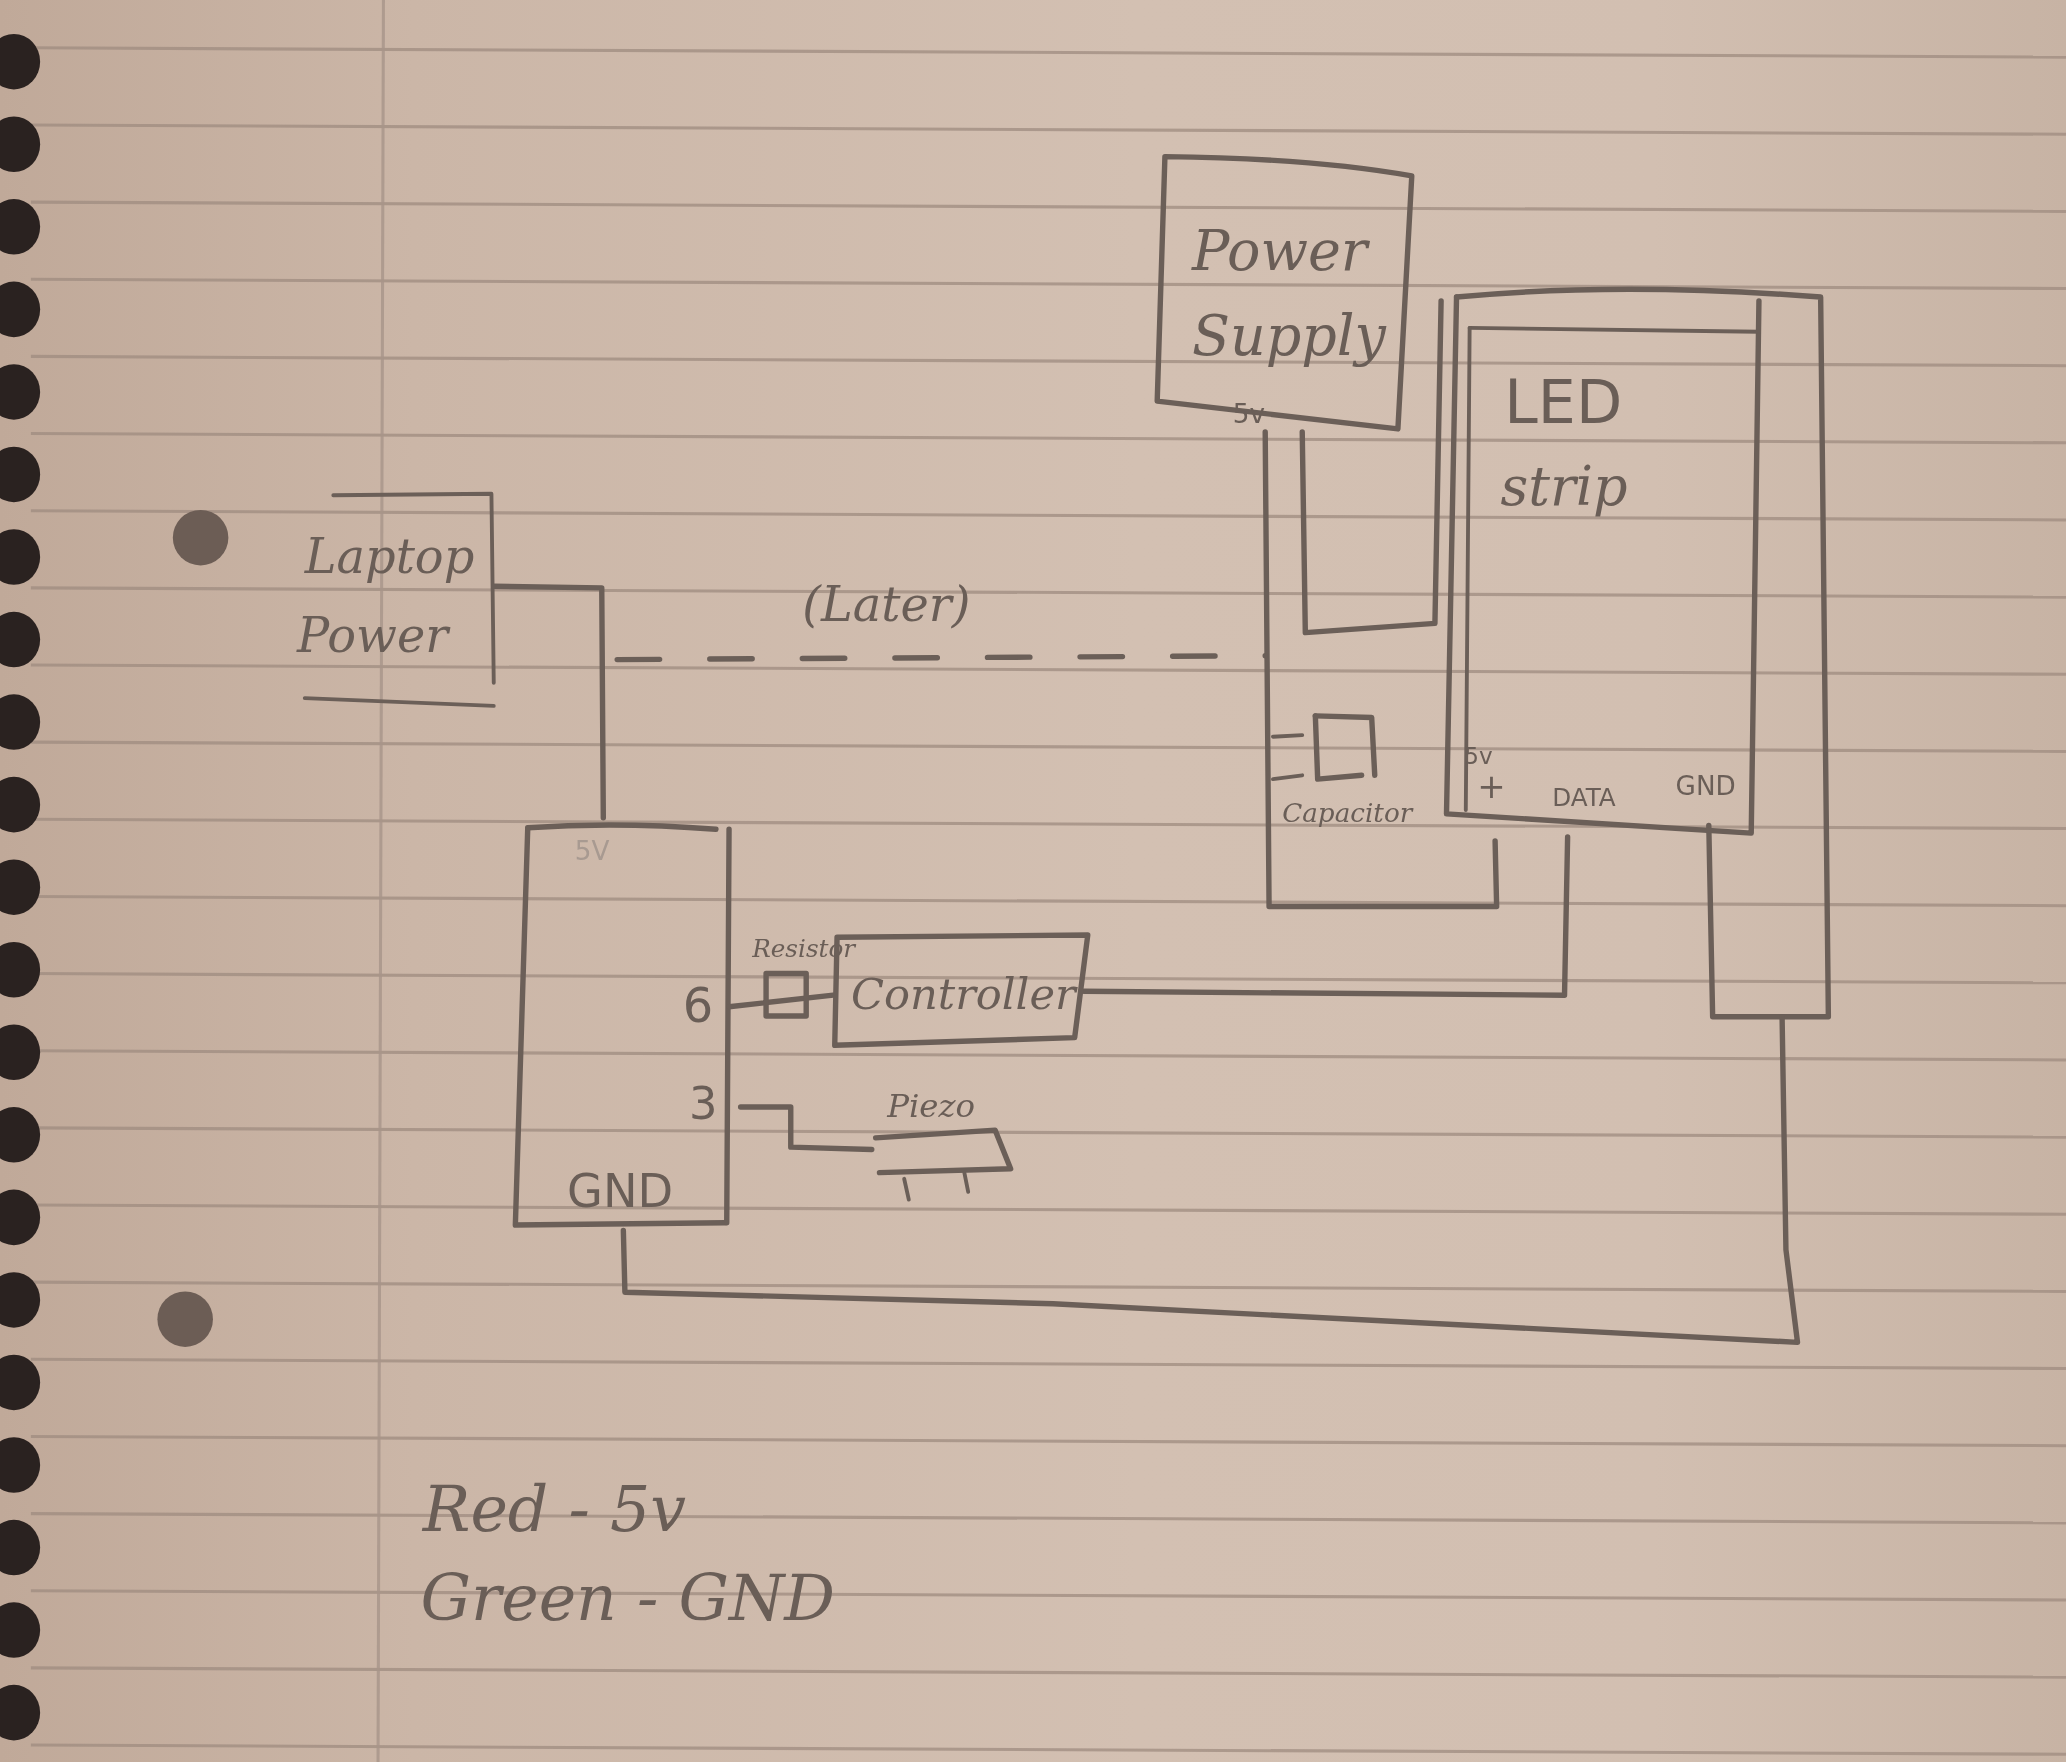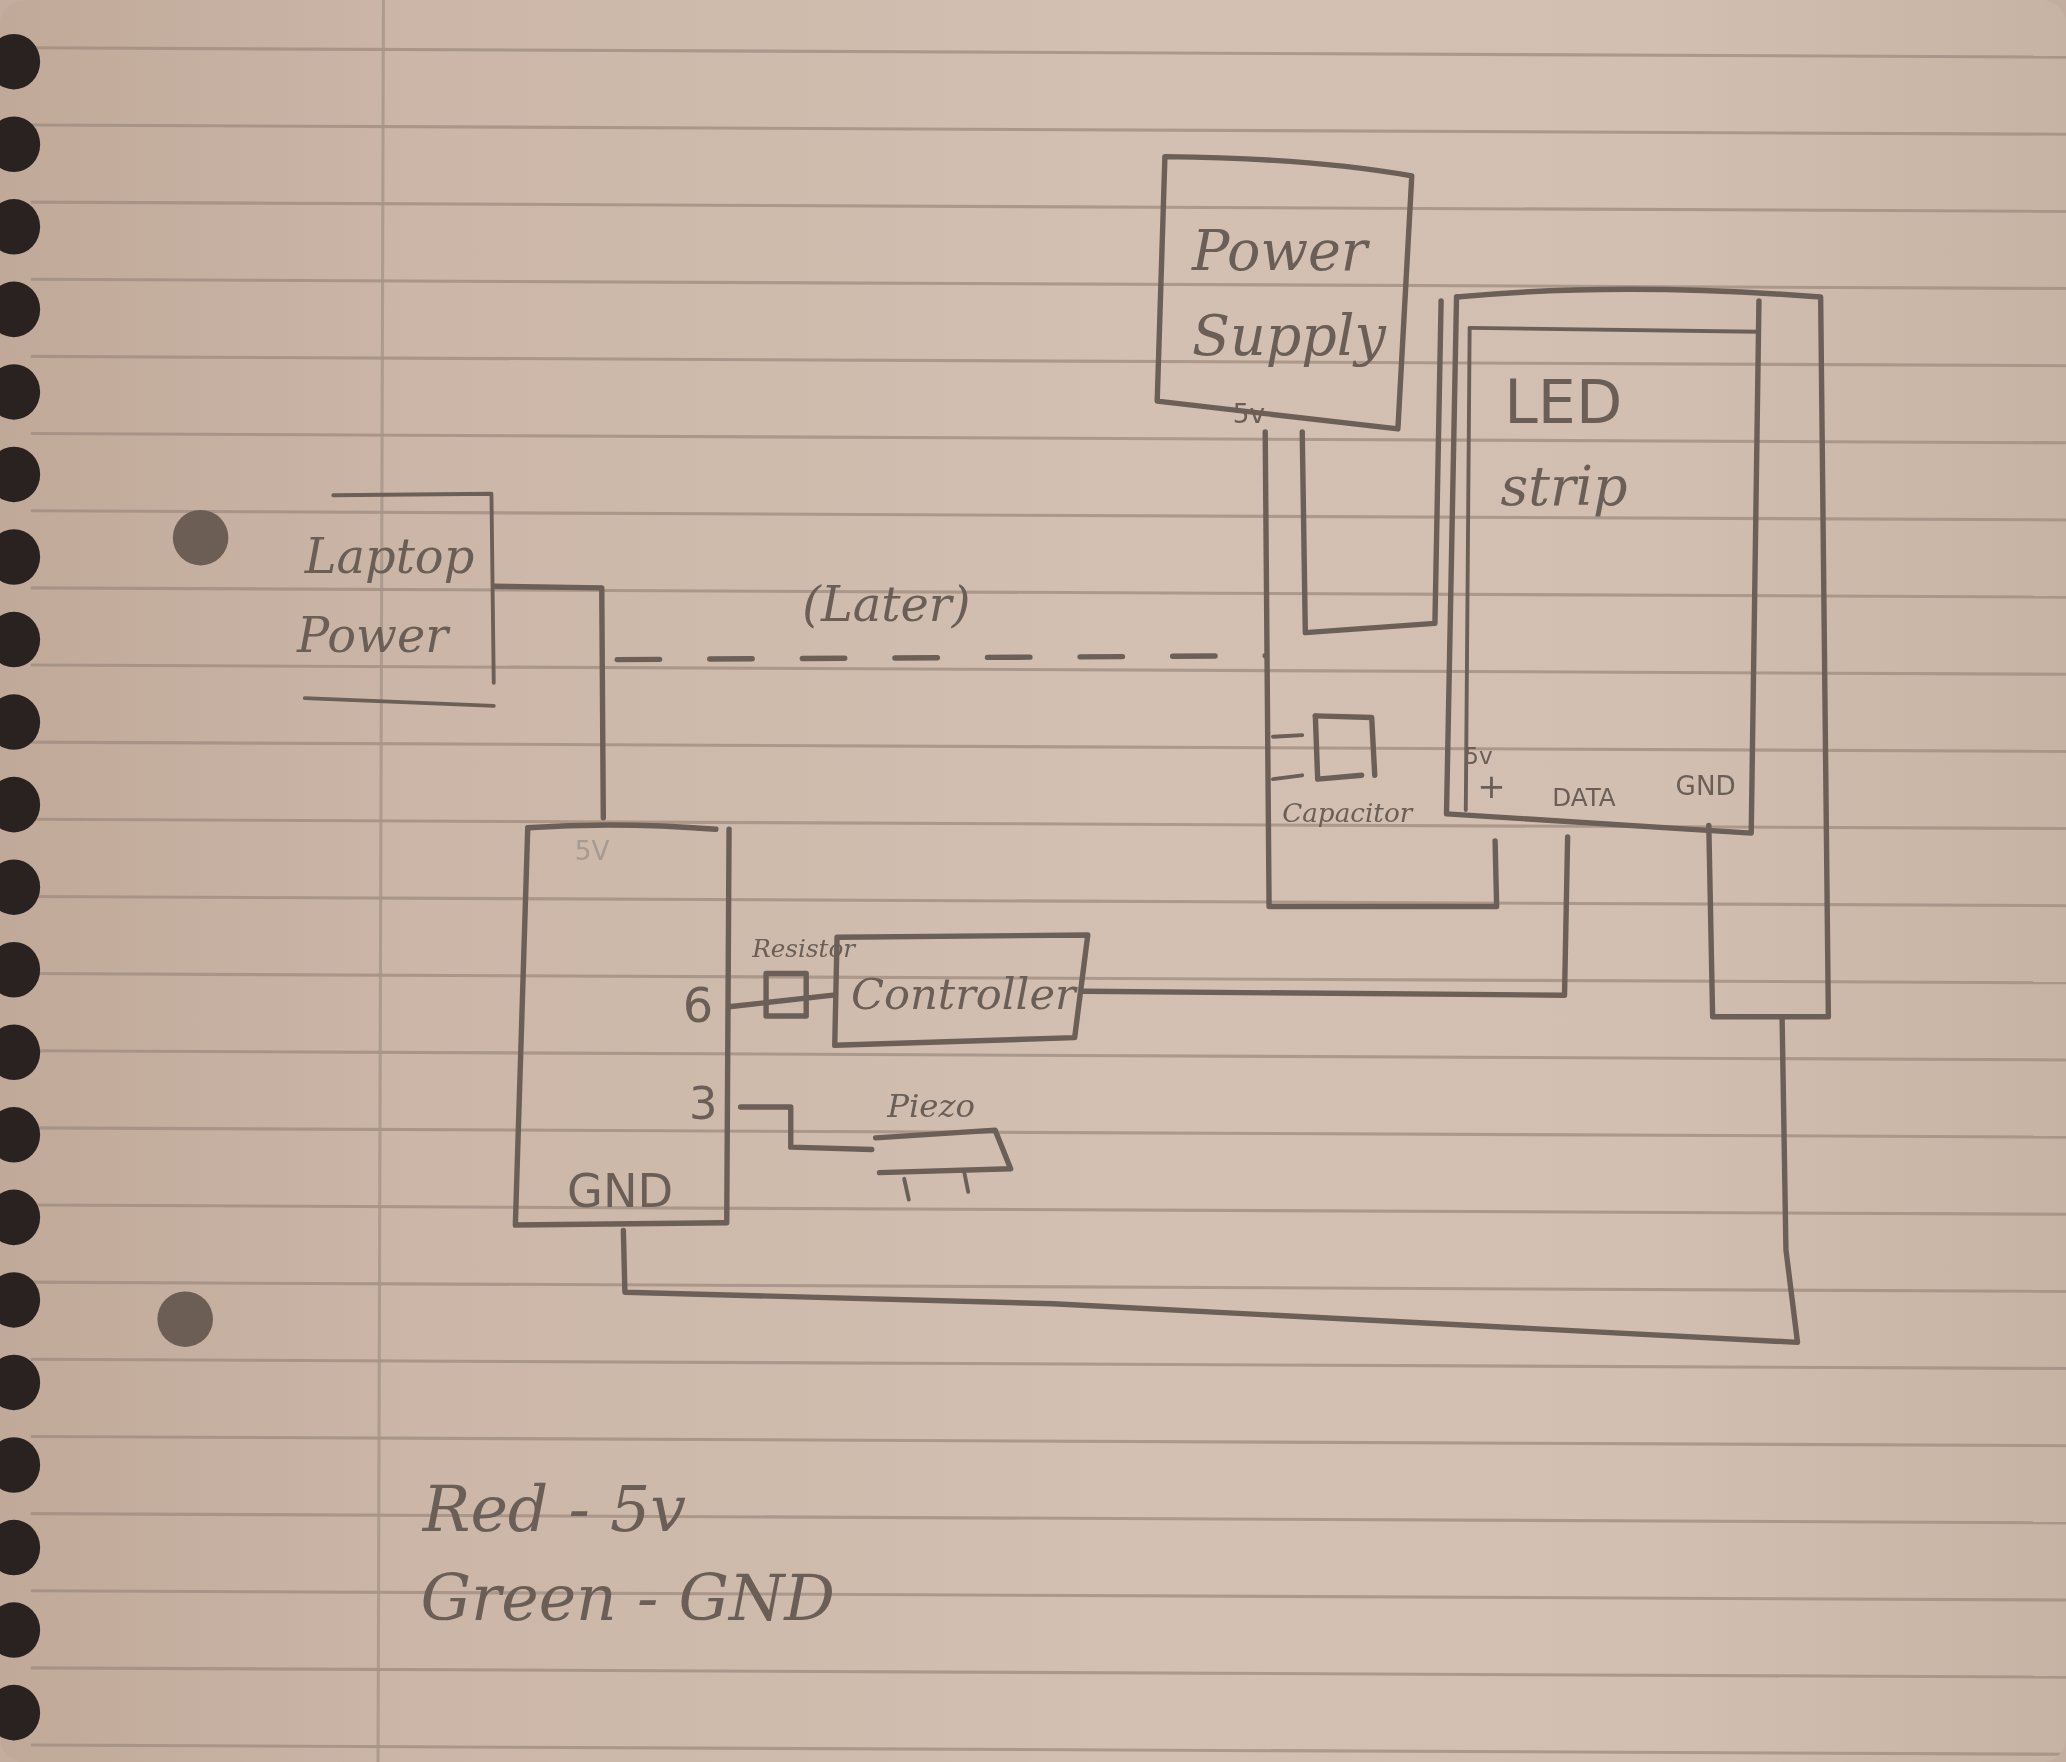--- a/index.html
+++ b/index.html
@@ -12,7 +12,6 @@
     position: relative; width: 2066px; height: 1762px;
     background: linear-gradient(90deg, #c0a999 0%, #cbb6a7 20%, #d3c0b2 55%, #d2bfb1 80%, #c7b3a4 100%);
     overflow: hidden;
-    border-radius: 24px;
   }
   svg { position: absolute; left: 0; top: 0; }
   .rule { stroke: #9f8c80; stroke-width: 4; opacity: 0.75; }

